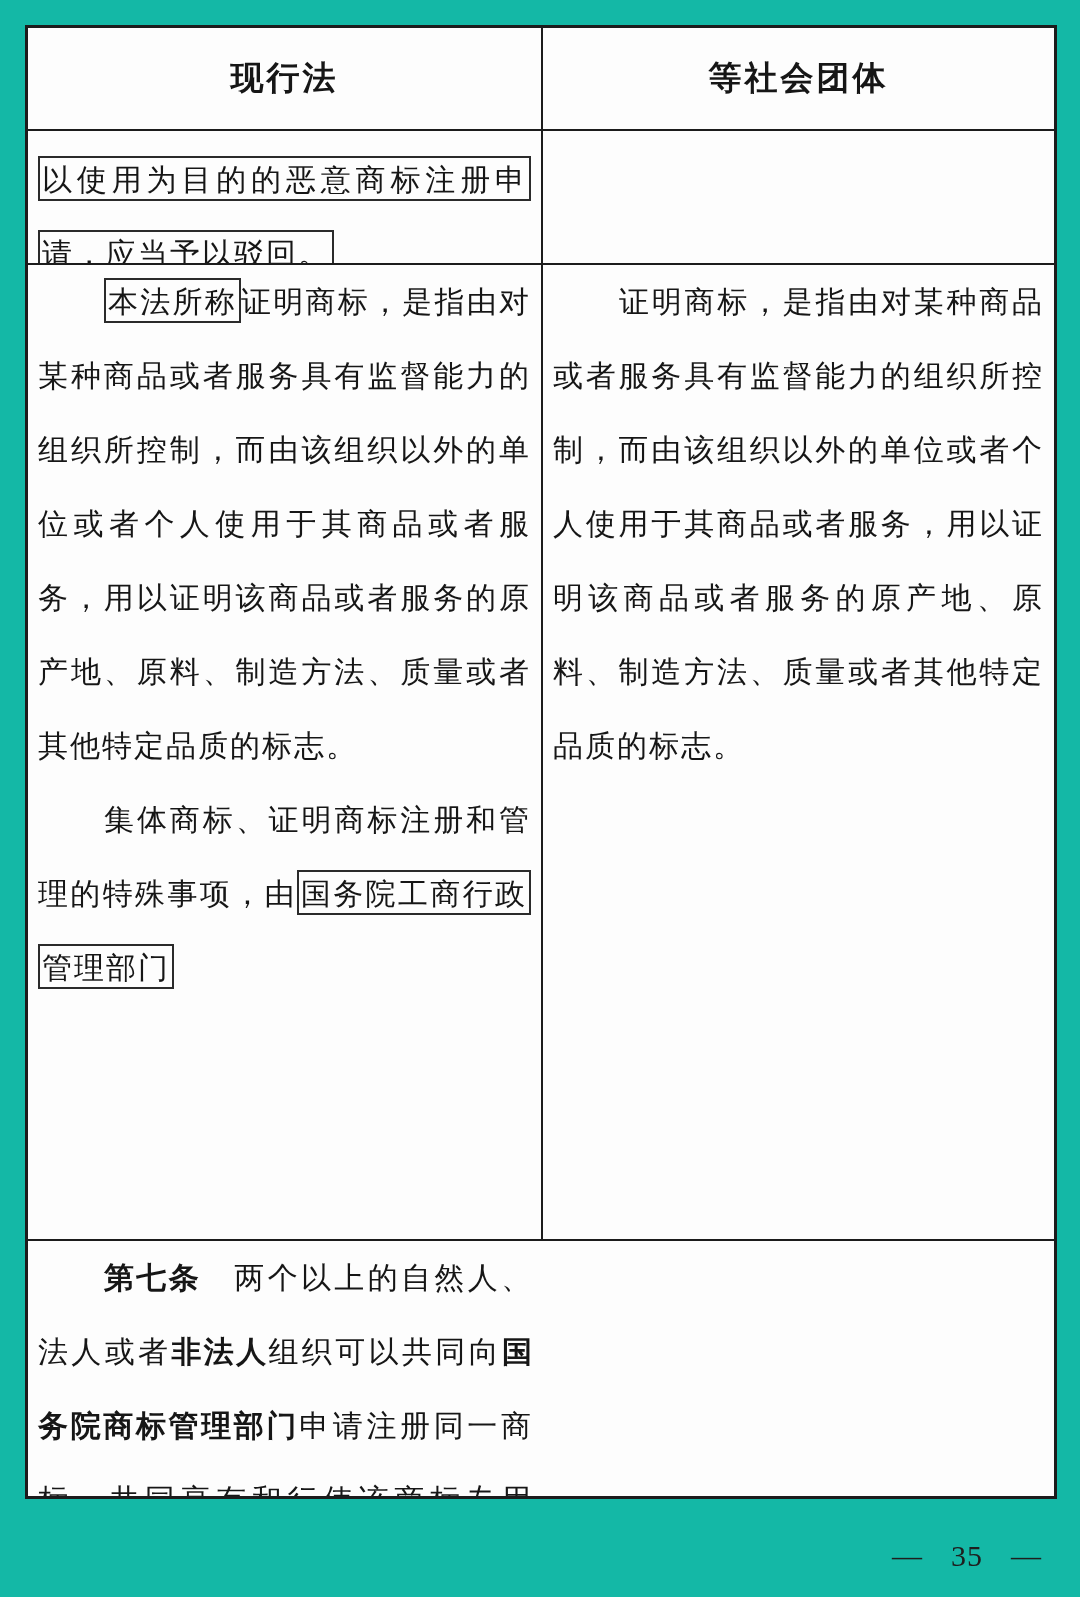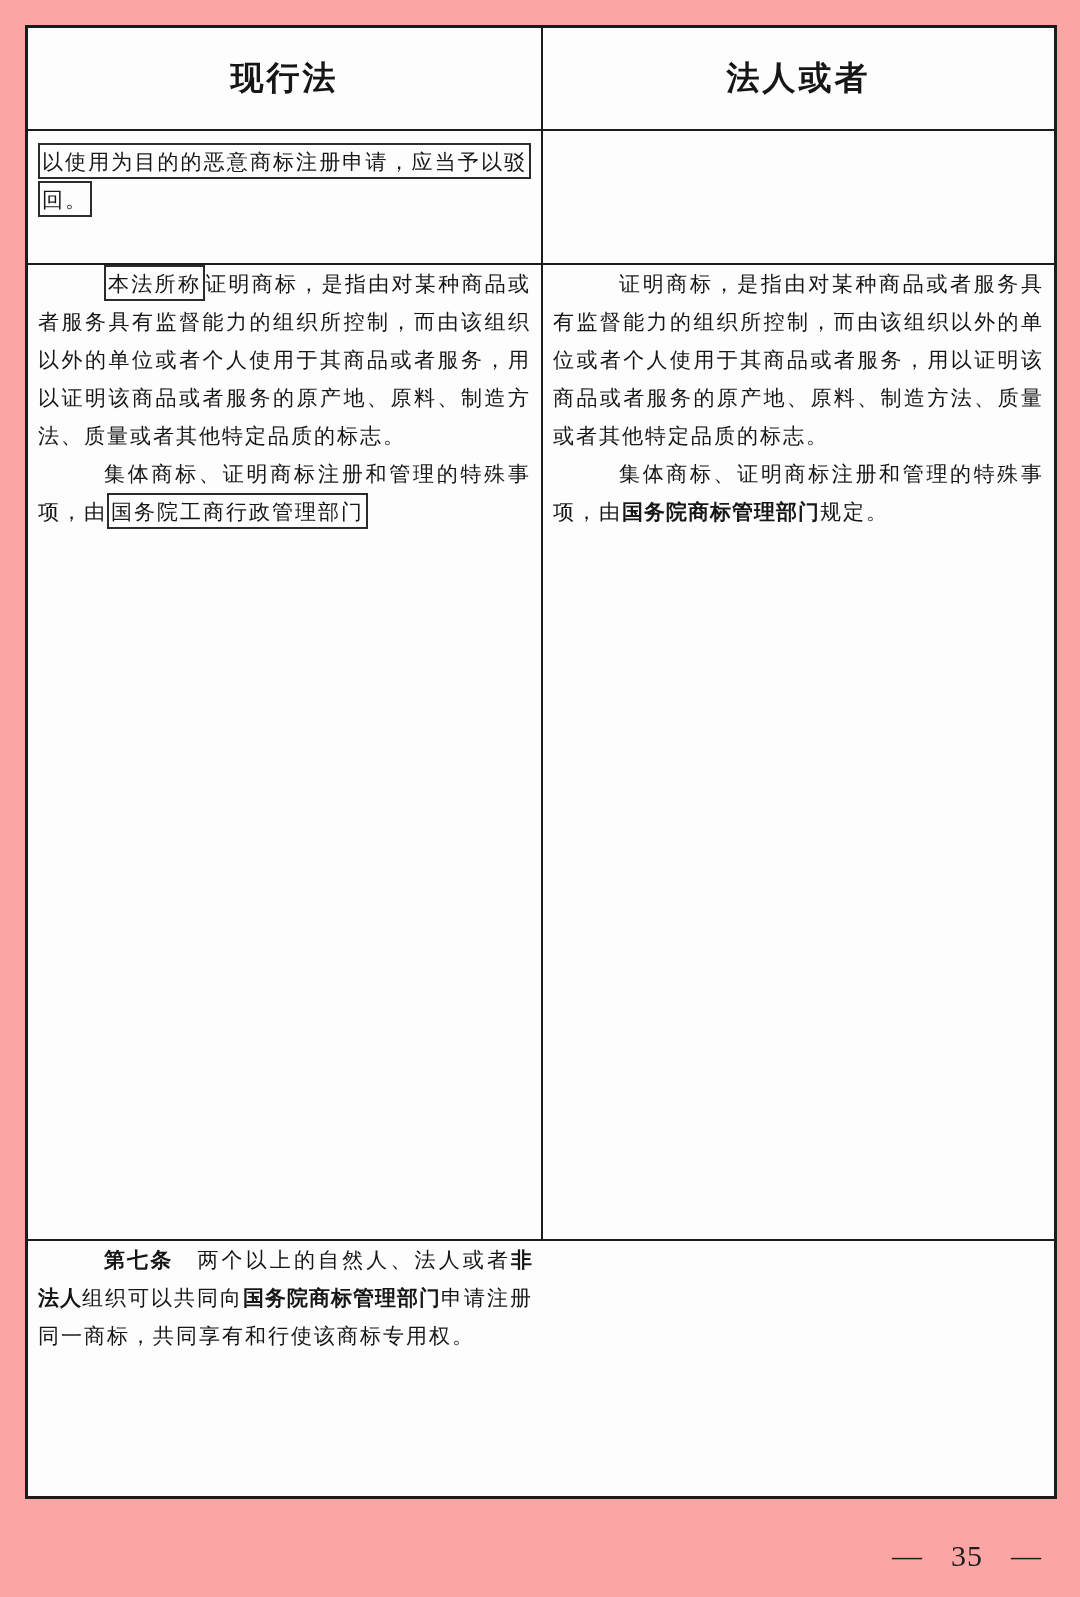--- a/index.html
+++ b/index.html
@@ -11,7 +11,7 @@
     position: relative;
     width: 1080px;
     height: 1597px;
-    background: #fca5a5;
+    background: #14b8a6;
     font-family: "Liberation Serif", "DejaVu Serif", serif;
     color: #161616;
     overflow: hidden;

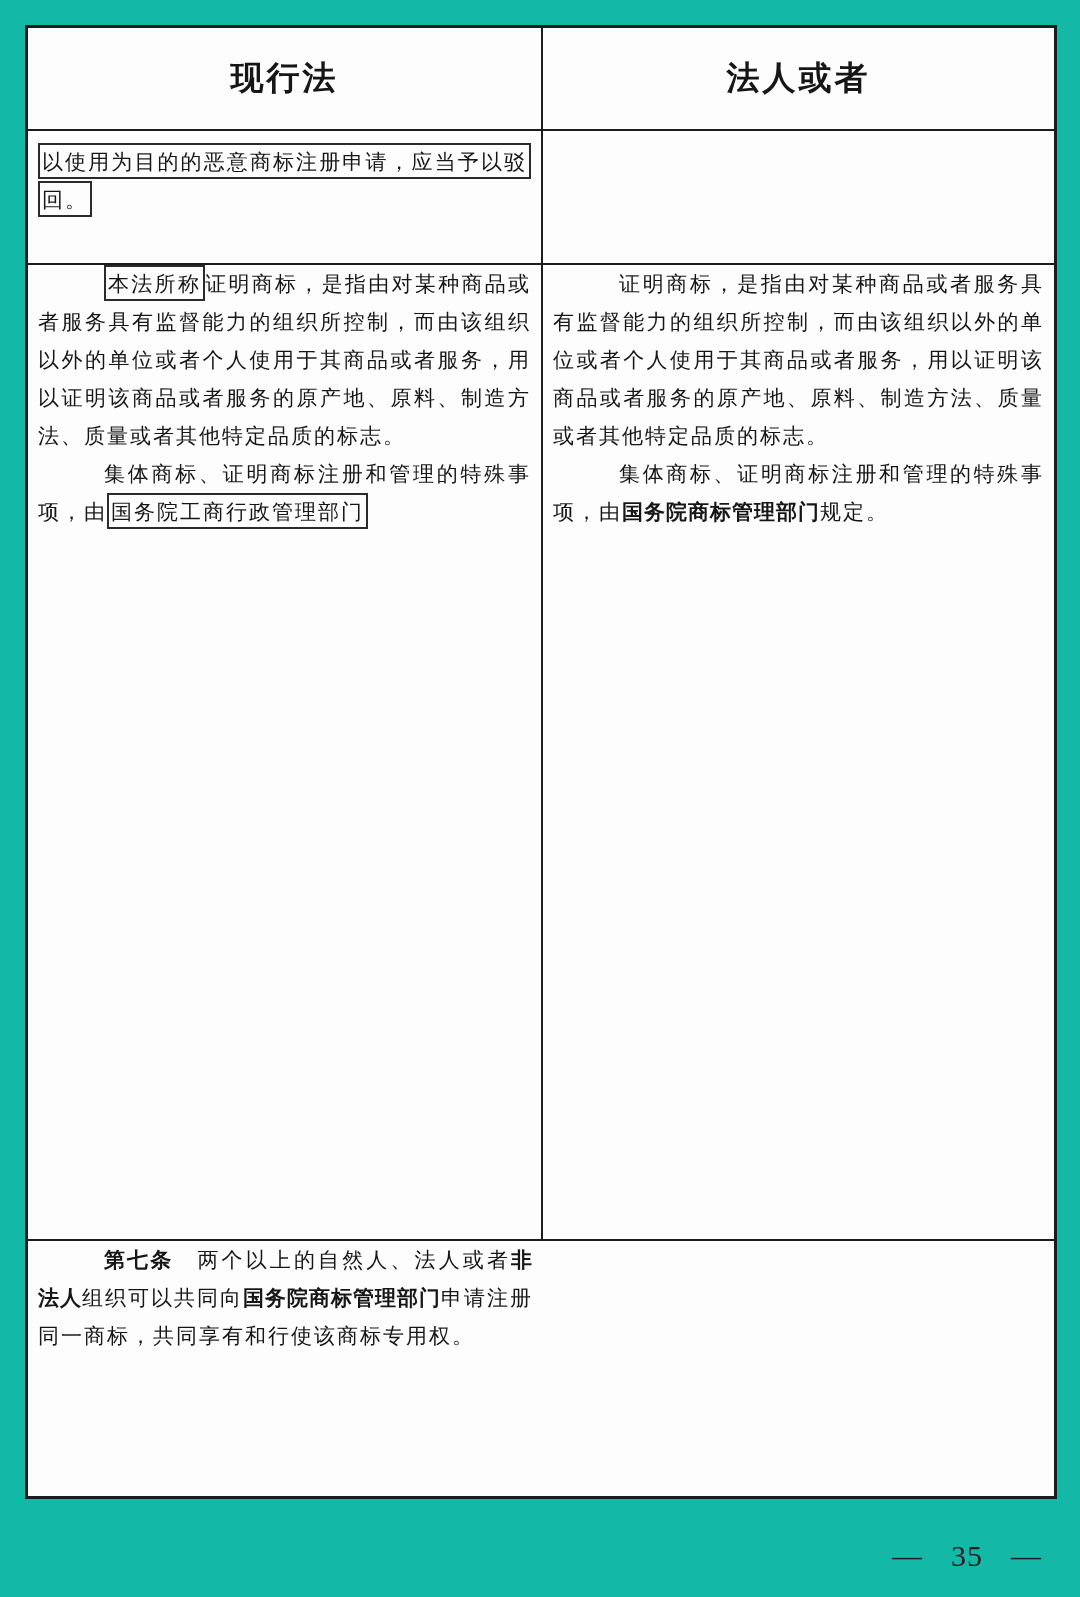--- a/index.html
+++ b/index.html
@@ -87,7 +87,7 @@
   <div class="comparison-table">
 
     <div class="cell header col-left row-border">现行法</div>
-    <div class="cell header row-border">法人或者</div>
+    <div class="cell header row-border">等社会团体</div>
 
     <div class="cell body col-left row-border first-content">
         <p class="para"><span class="seg-x">以使用为目的的恶意商标注册申请，应当予以驳回。</span></p>

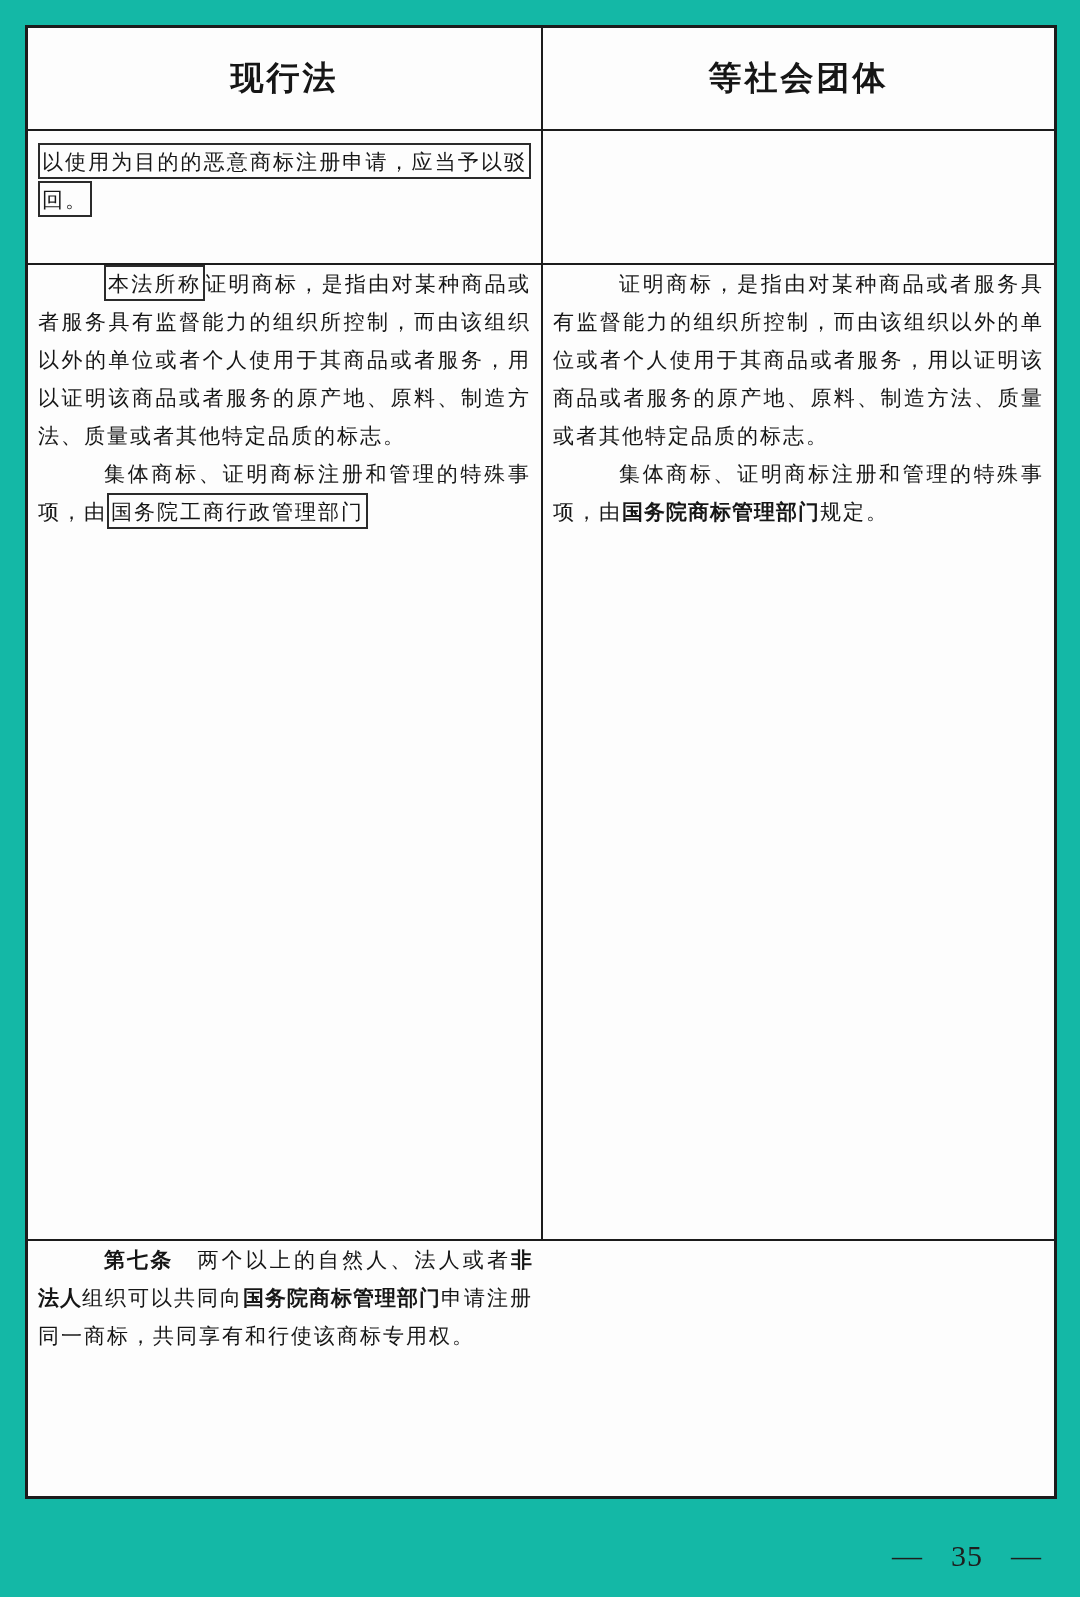--- a/index.html
+++ b/index.html
@@ -46,8 +46,8 @@
     letter-spacing: 3px;
   }
   .cell.body {
-    font-size: 21px;
-    line-height: 38px;
+    font-size: 30px;
+    line-height: 74px;
     letter-spacing: 2px;
     text-align: justify;
     text-justify: inter-character;

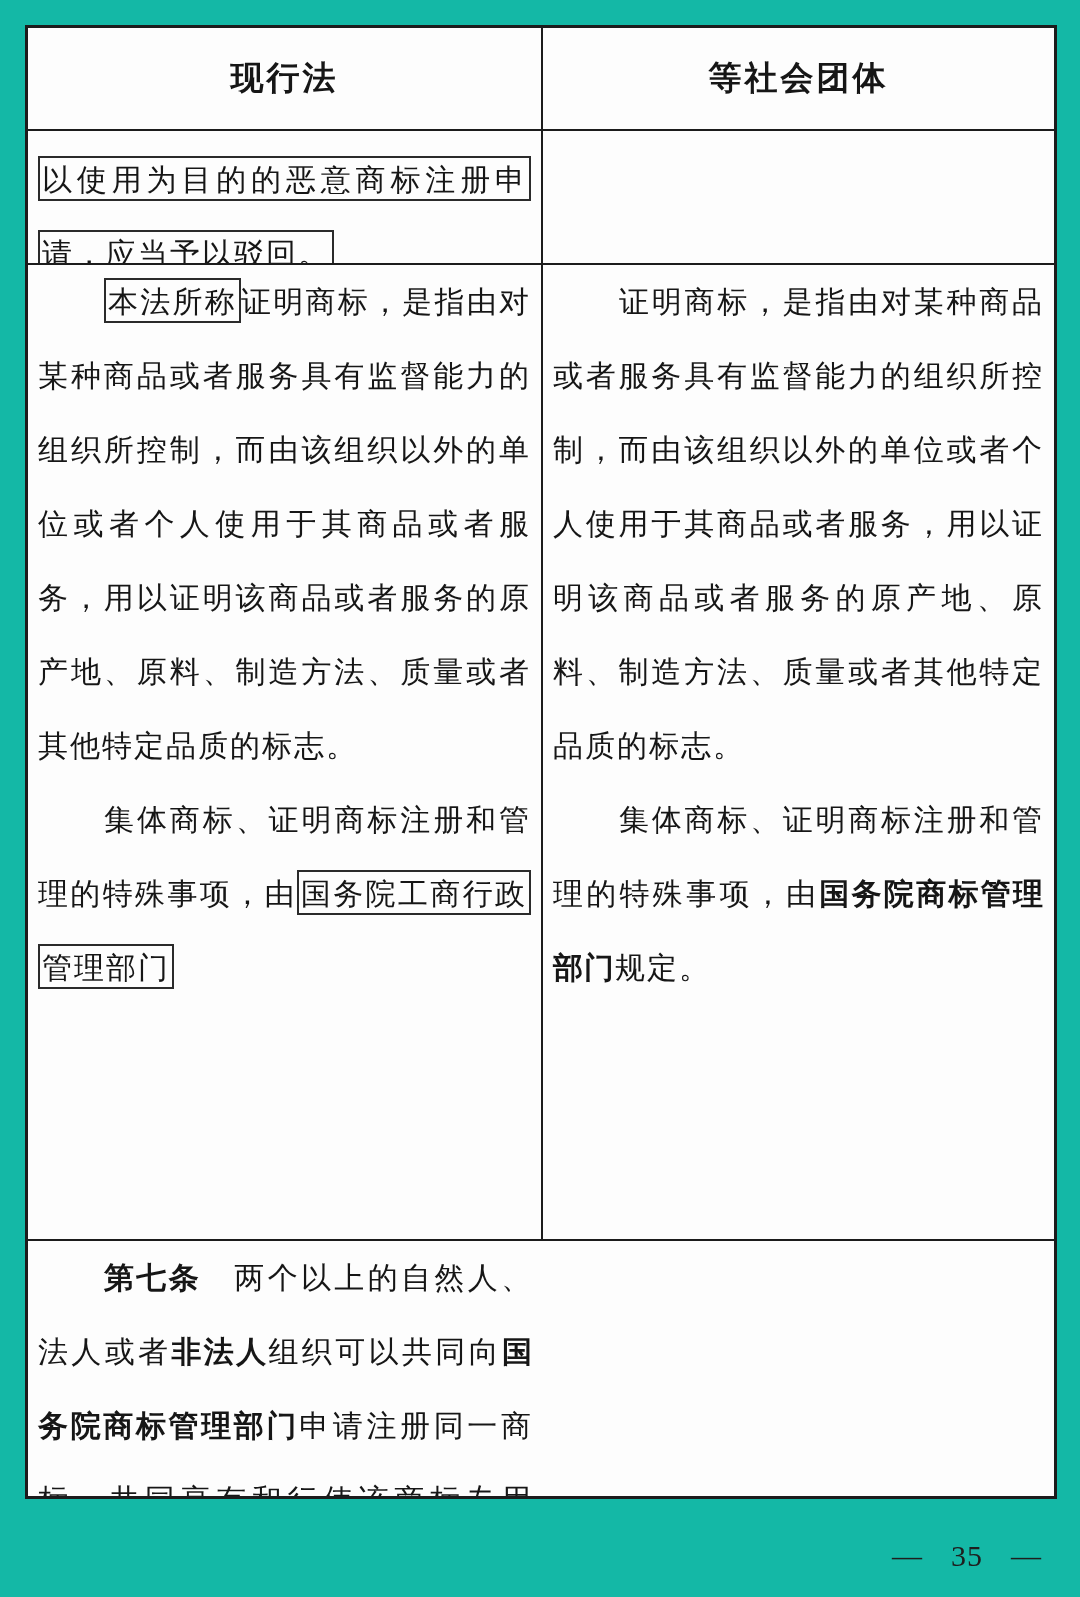--- a/index.html
+++ b/index.html
@@ -100,7 +100,6 @@
       </div>
     <div class="cell body row-border">
         <p class="para indent"><span class="seg-n">证明商标，是指由对某种商品或者服务具有监督能力的组织所控制，而由该组织以外的单位或者个人使用于其商品或者服务，用以证明该商品或者服务的原产地、原料、制造方法、质量或者其他特定品质的标志。</span></p>
-        <p class="para indent"><span class="seg-n">集体商标、证明商标注册和管理的特殊事项，由</span><span class="seg-b">国务院商标管理部门</span><span class="seg-n">规定。</span></p>
       </div>
 
     <div class="cell body">

